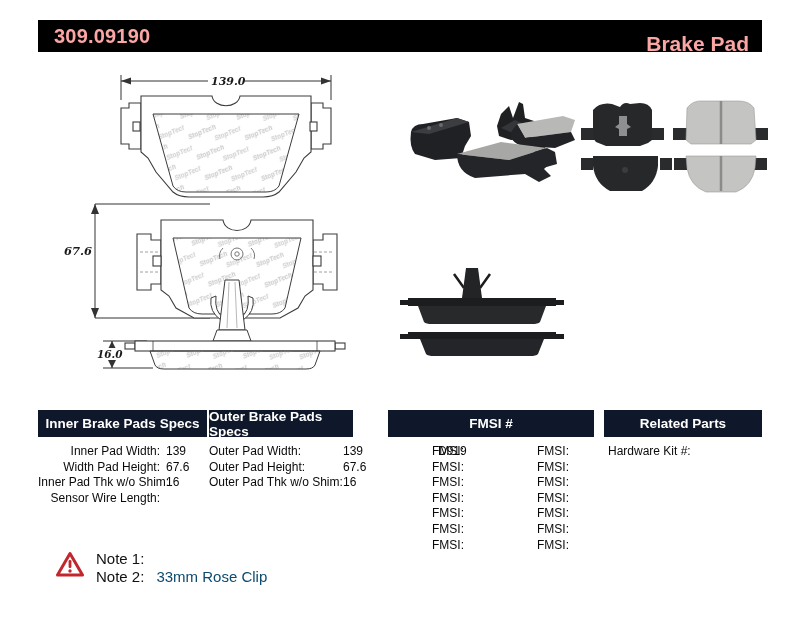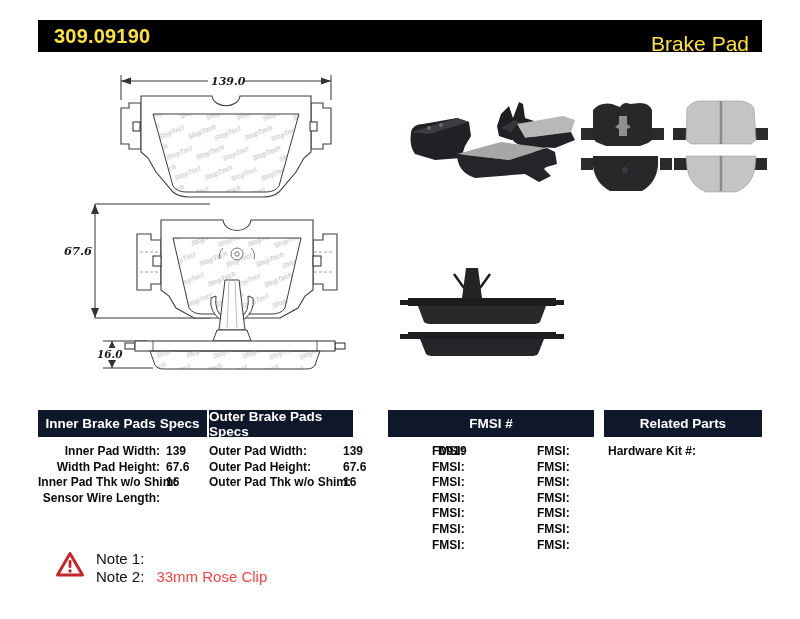--- a/index.html
+++ b/index.html
@@ -11,7 +11,7 @@
   
   .top-bar {
     position:absolute; left:38px; top:20px; width:724px; height:32px;
-    background:#000; color:#fde047; display:flex; align-items:center;
+    background:#000; color:#fca5a5; display:flex; align-items:center;
     justify-content:space-between; padding:0 13px 0 16px;
   }
   .part-number { font-size:20px; font-weight:bold; letter-spacing:0.2px; }

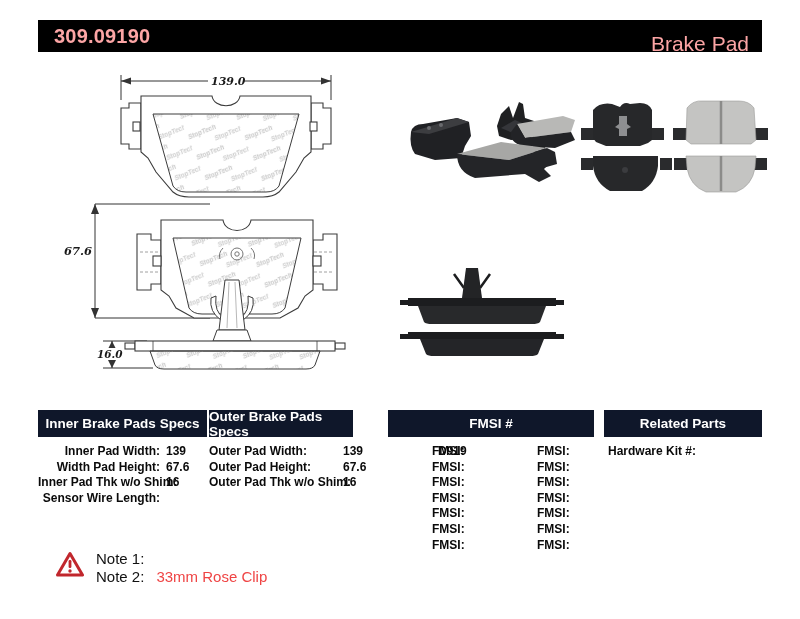--- a/index.html
+++ b/index.html
@@ -15,7 +15,7 @@
     justify-content:space-between; padding:0 13px 0 16px;
   }
   .part-number { font-size:20px; font-weight:bold; letter-spacing:0.2px; }
-  .product-type { font-size:21px; font-weight:normal;margin-top:16px; }
+  .product-type { font-size:21px; font-weight:bold;margin-top:16px; }
   
   svg.block { position:absolute; }
   .dim-text { font-family:"DejaVu Serif", serif; font-style:italic; font-weight:bold; fill:#1a1a1a; }

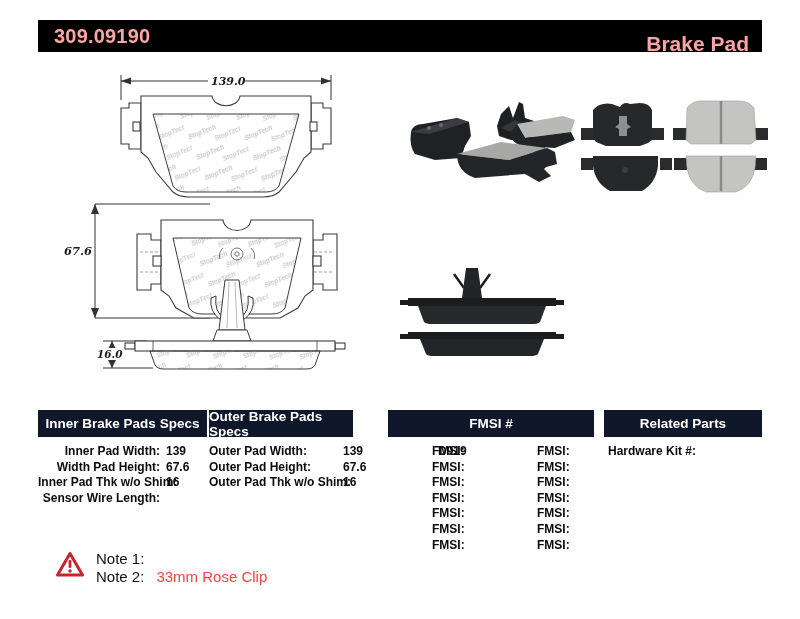--- a/index.html
+++ b/index.html
@@ -28,7 +28,7 @@
   .hdr-outer   { left:209px; width:144px; }
   .hdr-fmsi    { left:388px; width:206px; }
   .hdr-related { left:604px; width:158px; }
-  .spec-col { position:absolute; top:444px; font-size:12px; font-weight:bold; color:#0a0a0a; }
+  .spec-col { position:absolute; top:444px; font-size:12px; font-weight:normal; color:#0a0a0a; }
   .spec-row { height:15.6px; line-height:15.6px; white-space:nowrap; }
   .col-inner { left:38px; }
   .col-inner .spec-label { display:inline-block; width:122px; text-align:right; }

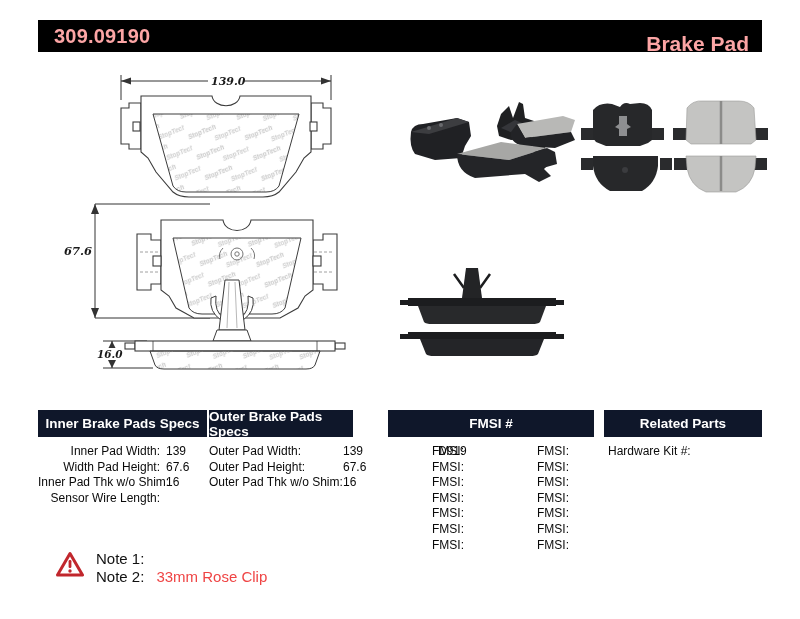--- a/index.html
+++ b/index.html
@@ -44,7 +44,7 @@
   .note-line { position:absolute; left:96px; font-size:15px; font-weight:normal; color:#111; white-space:nowrap; }
   .note-1 { top:550px; }
   .note-2 { top:568px; }
-  .note-red { color:#ef4444; margin-left:12px; }
+  .note-red { color:#0c4a6e; margin-left:12px; }
 </style>
 </head>
 <body>

